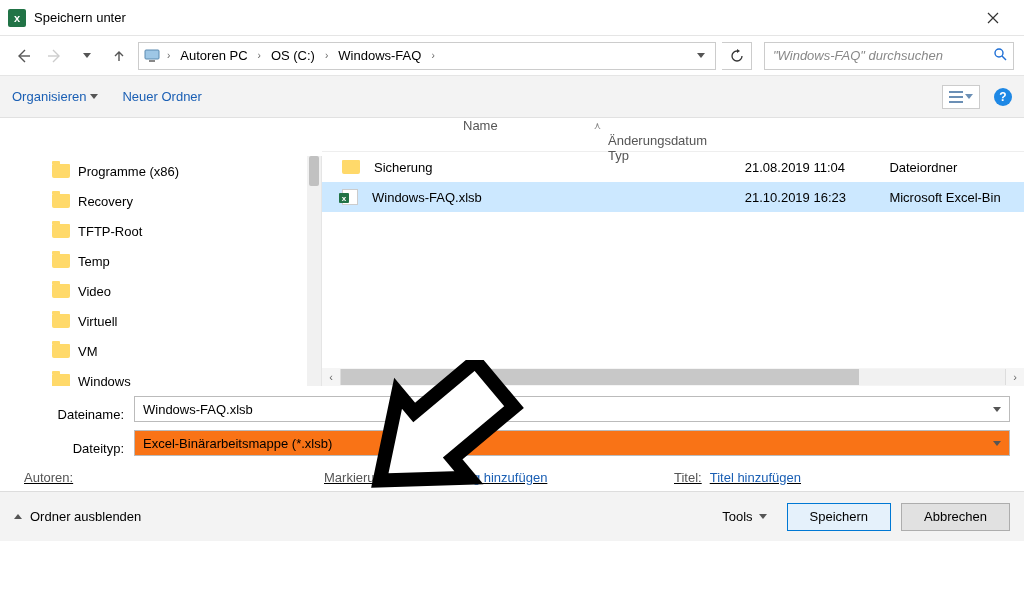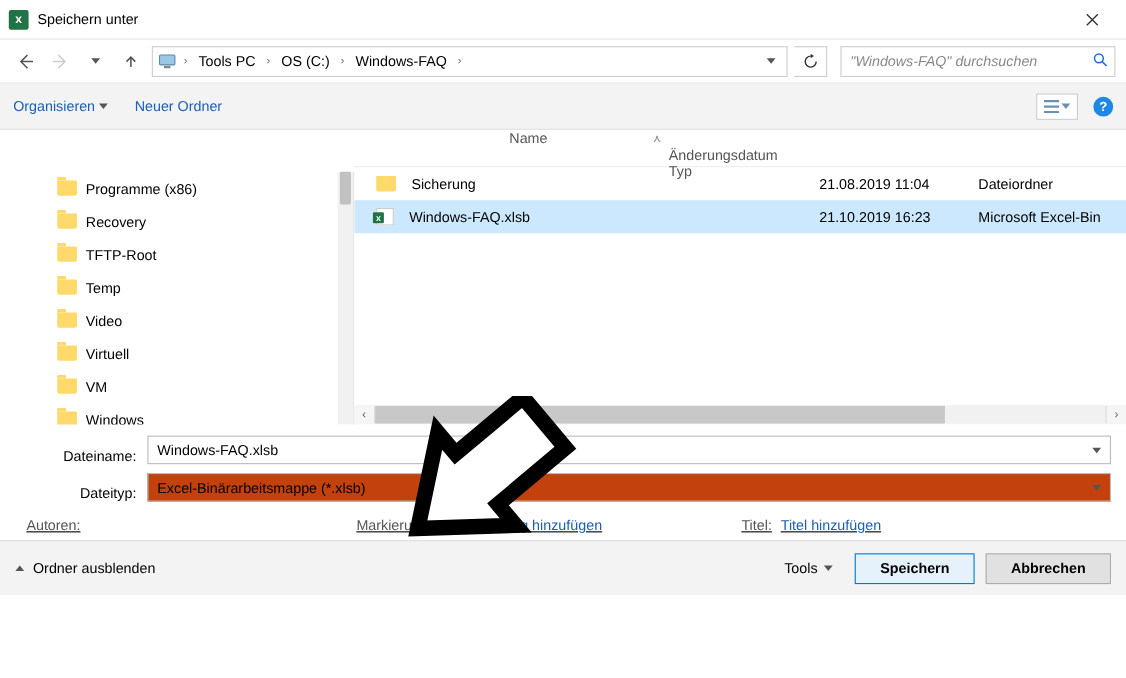--- a/index.html
+++ b/index.html
@@ -136,7 +136,7 @@
         </svg>
     </span>
     <span class="sep">›</span>
-    <span class="crumb">Tools PC</span>
+    <span class="crumb">Autoren PC</span>
     <span class="sep">›</span>
     <span class="crumb">OS (C:)</span>
     <span class="sep">›</span>

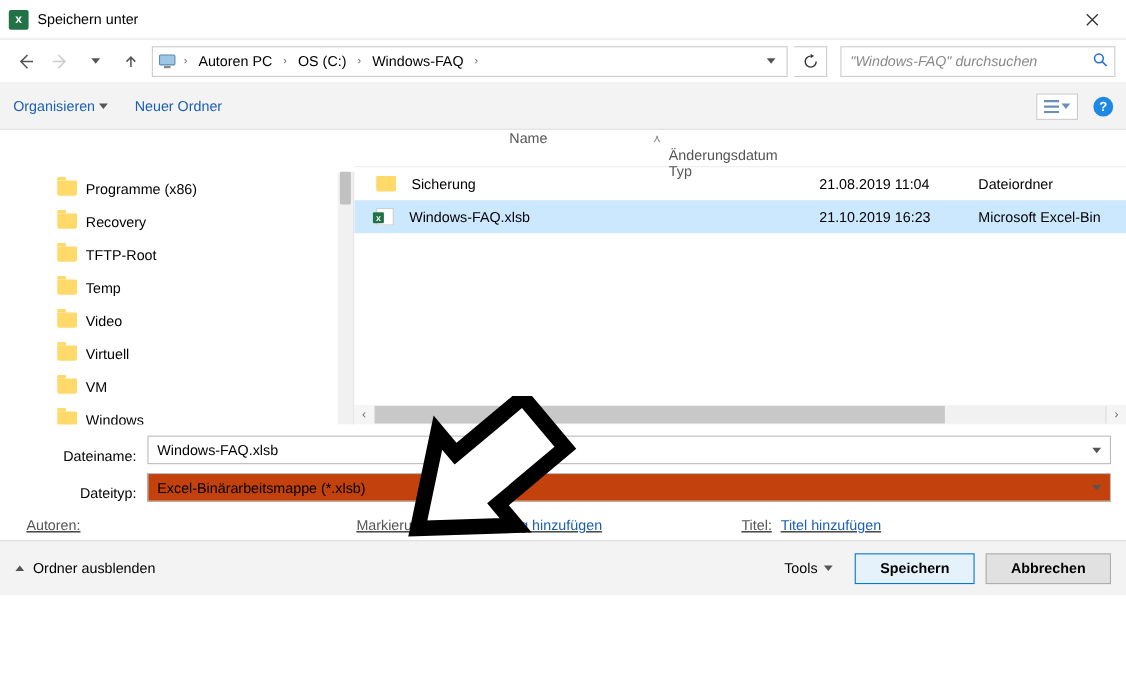--- a/index.html
+++ b/index.html
@@ -65,7 +65,7 @@
   .form-row { display: flex; align-items: flex-end; margin-bottom: 8px; }
   .form-row .label { width: 120px; text-align: right; padding-right: 10px; font-size: 13px; }
   .form-row .value-input, .form-row .value-select { flex: 1; height: 26px; border: 1px solid #bbb; background: #fff; display: flex; align-items: center; padding: 0 8px; justify-content: space-between; }
-  .form-row .value-select { background: #c2410c; gap: 40px; }
+  .form-row .value-select { background: #f97316; gap: 40px; }
   .form-row .chev { color:#555; font-size:10px;}
 
   .meta-row { display:flex; align-items:flex-start; padding: 6px 0 0 0; gap:10px;}

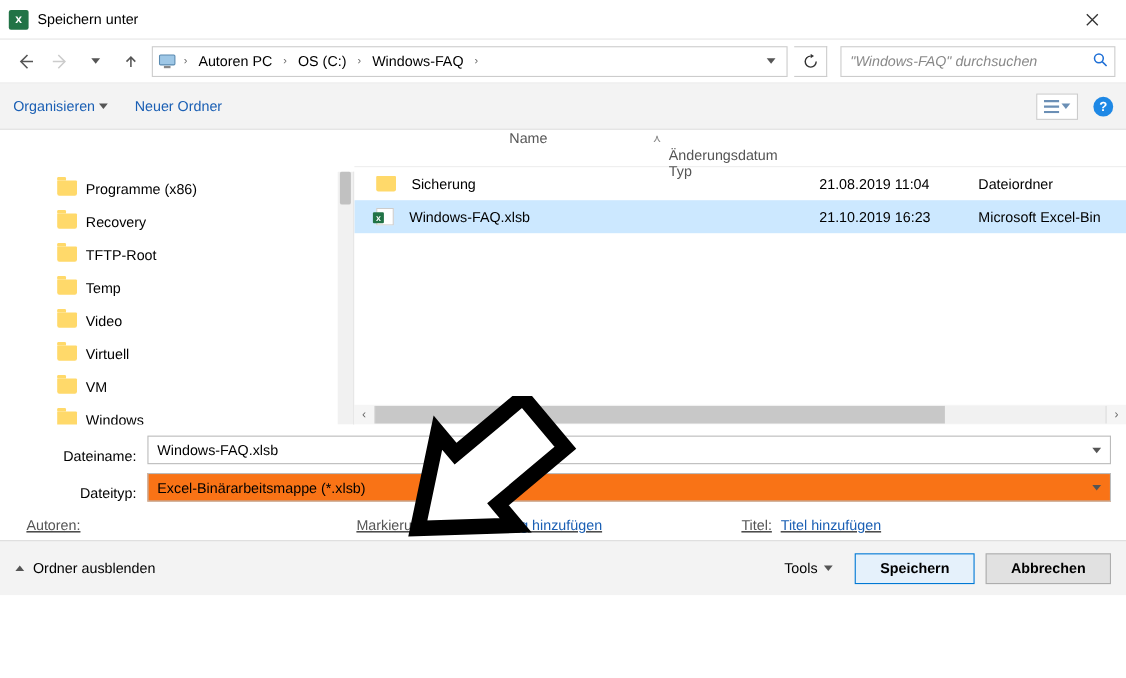--- a/index.html
+++ b/index.html
@@ -84,7 +84,7 @@
   .footer .hide { display:flex; align-items:center; gap:8px; cursor:pointer;}
   .footer .right { margin-left:auto; display:flex; align-items:center; gap:10px;}
   .footer .tools { display:flex; align-items:center; gap:6px; cursor:pointer; margin-right:10px;}
-  .footer button { height:28px; padding: 0 22px; background:#e1e1e1; border:1px solid #adadad; font-size:13px; cursor:pointer;font-weight:bold;}
+  .footer button { height:28px; padding: 0 22px; background:#e1e1e1; border:1px solid #adadad; font-size:13px; cursor:pointer;}
   .footer button.primary { border:1px solid #0078d4; background:#e5f1fb;}
 
   

